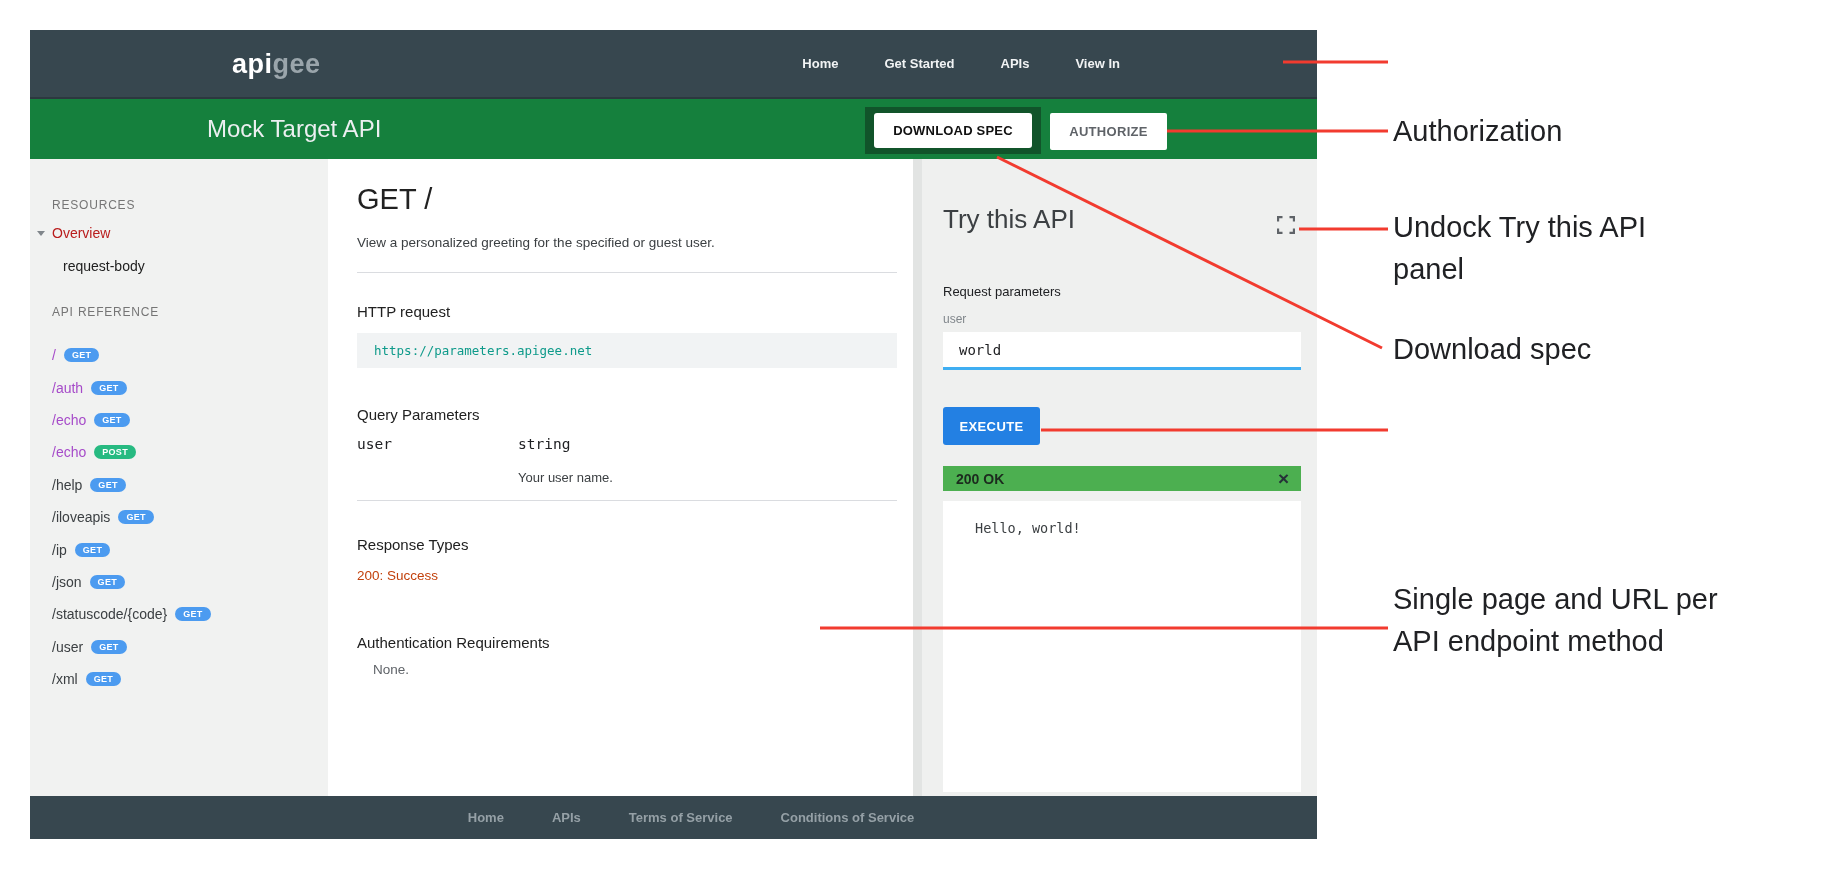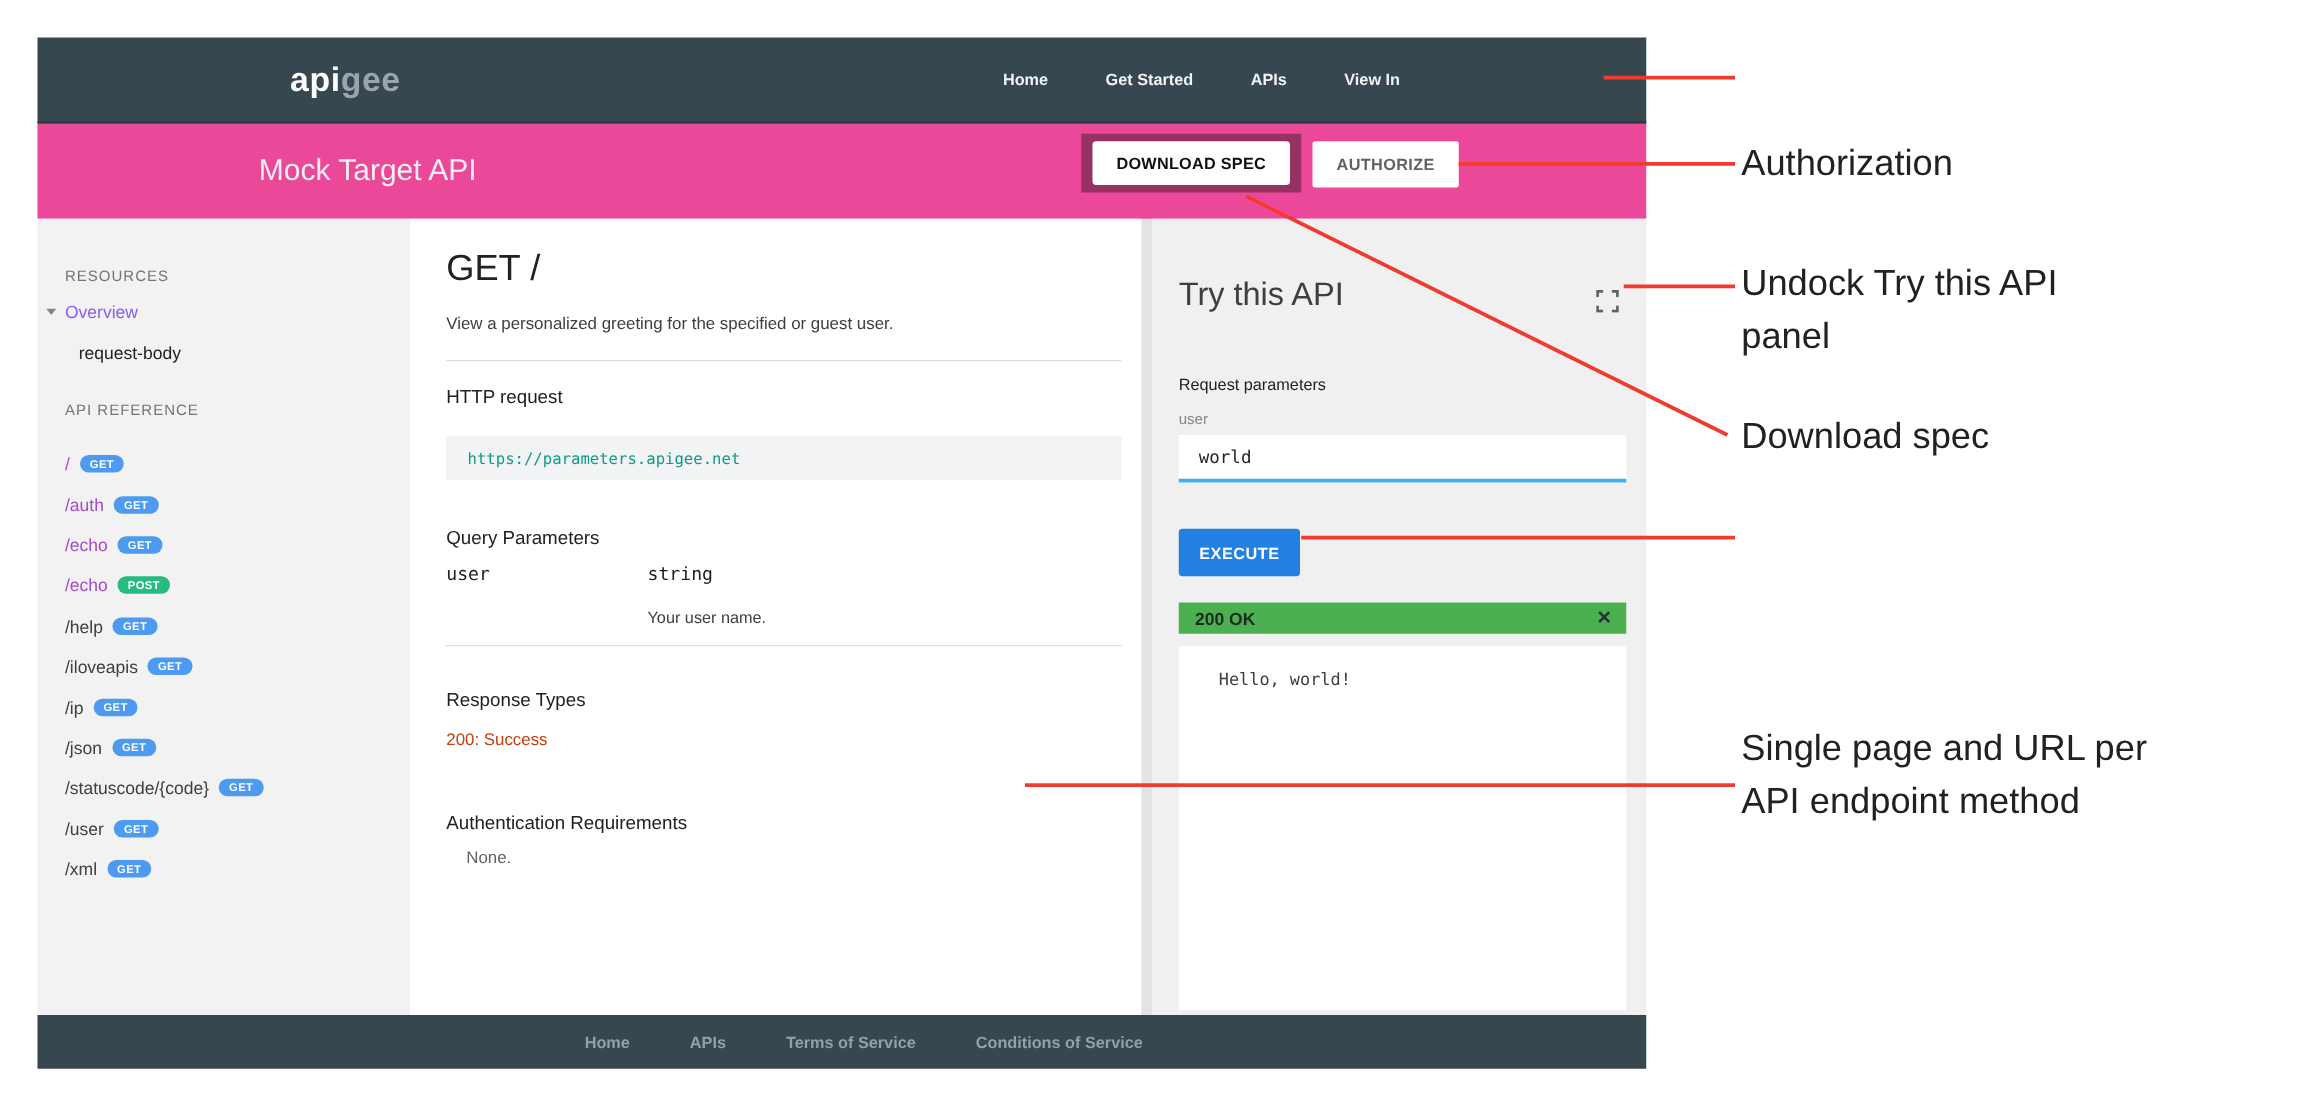--- a/index.html
+++ b/index.html
@@ -21,7 +21,7 @@
   .nav-links span { color:#F1F3F4; font-size:13px; font-weight:bold; cursor:pointer; }
 
   
-  .titlebar { position:relative; height:76px; background:#ec4899; }
+  .titlebar { position:relative; height:60px; background:#15803d; }
   .page-title { position:absolute; left:177px; top:50%; transform:translateY(-50%);
                 color:#ECEFF1; font-size:24px; }
   .spec-halo { position:absolute; left:835px; top:8px; width:176px; height:47px;

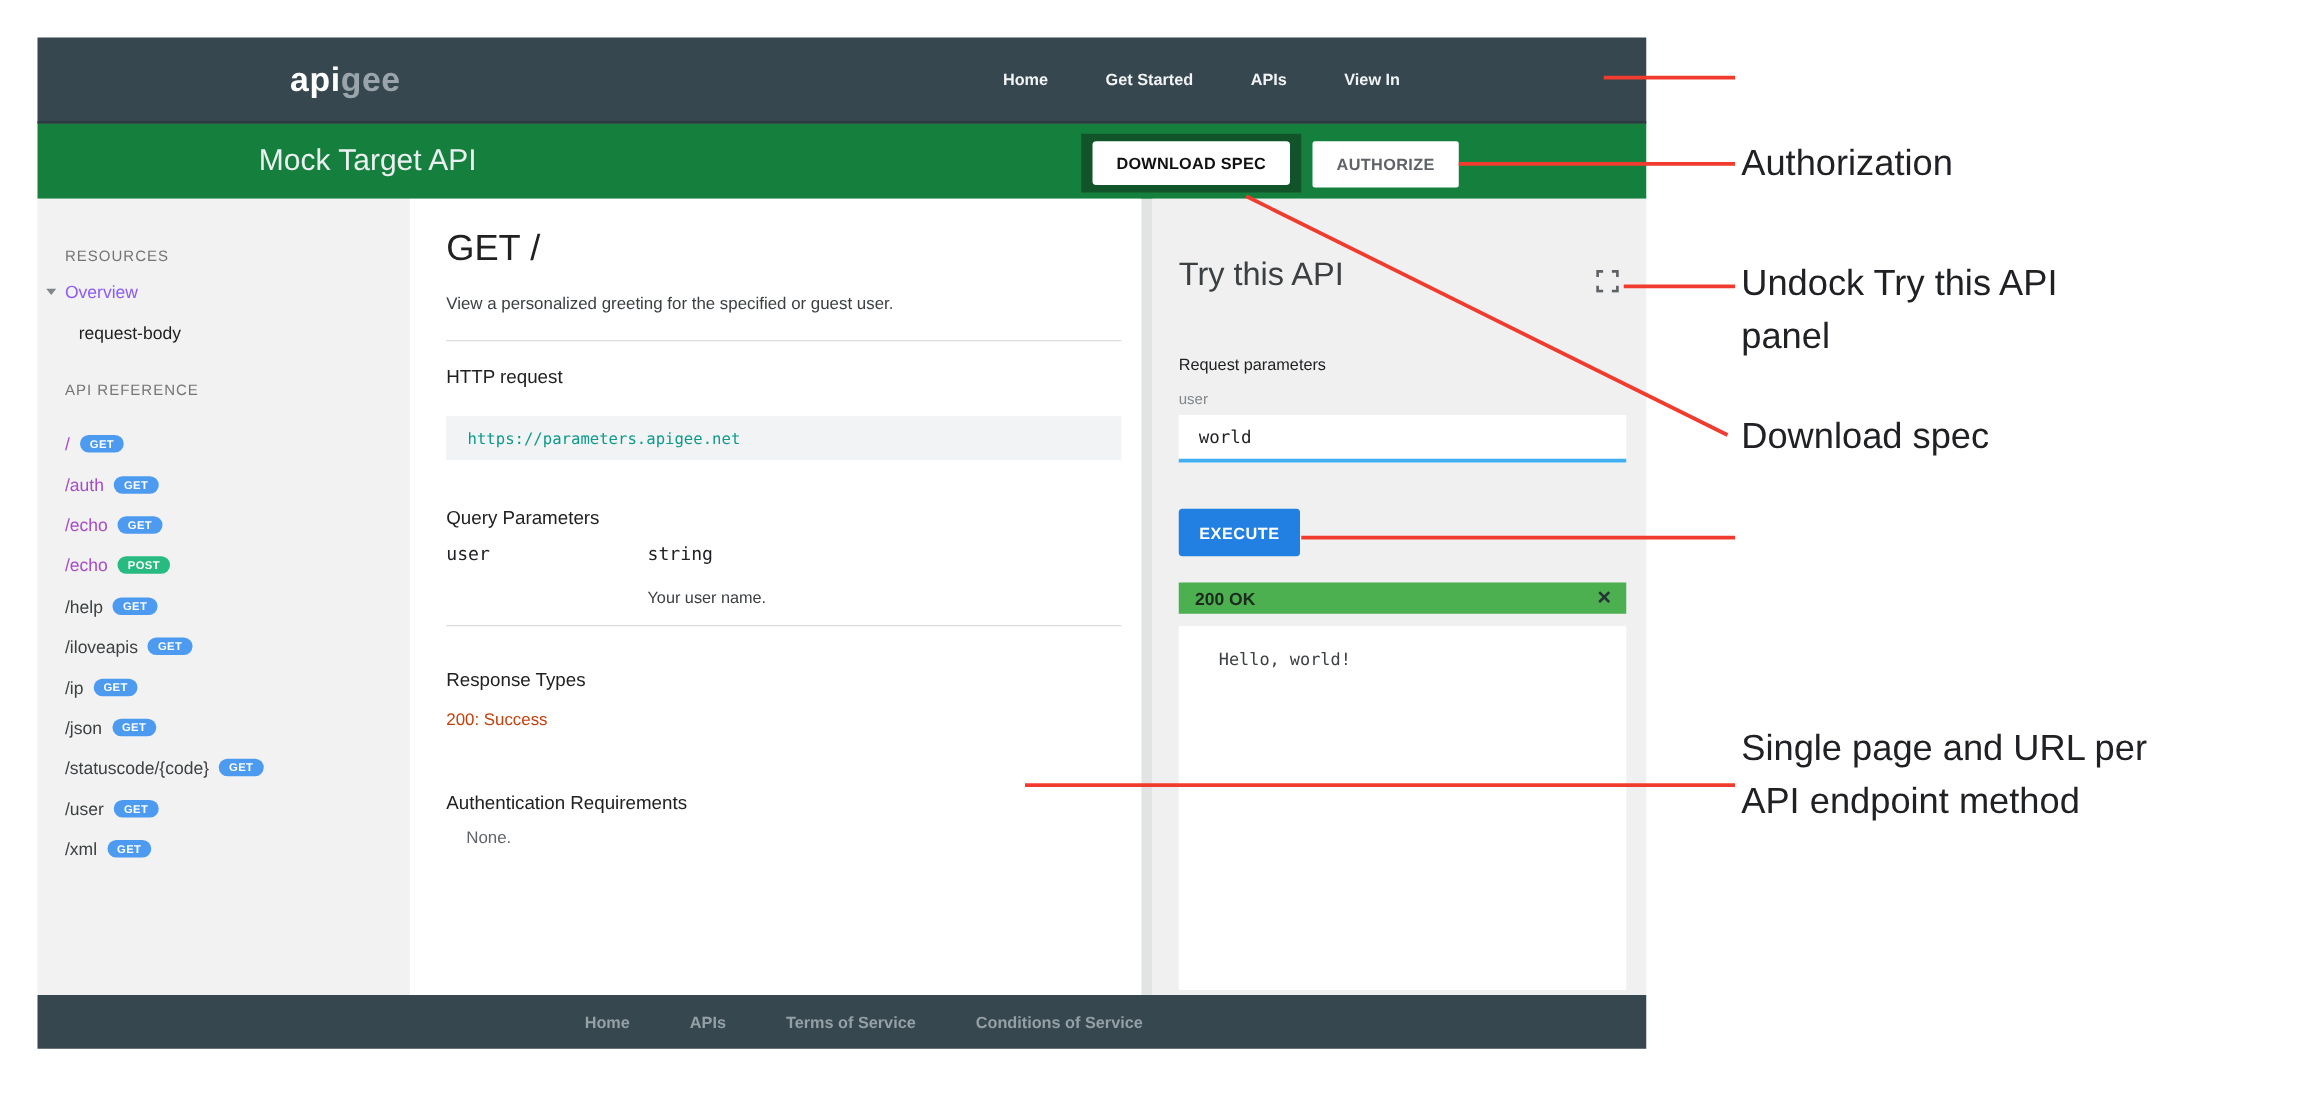--- a/index.html
+++ b/index.html
@@ -47,7 +47,7 @@
   .overview-row { position:absolute; left:7px; top:66px; display:flex; align-items:center; cursor:pointer; }
   .caret { width:0; height:0; border-left:4px solid transparent; border-right:4px solid transparent;
            border-top:5px solid #80868B; margin-right:7px; }
-  .overview-row span { color:#8b5cf6; font-size:14px; }
+  .overview-row span { color:#b91c1c; font-size:14px; }
   .request-body { position:absolute; left:33px; top:99px; color:#212121; font-size:14px; cursor:pointer; }
   .endpoints { position:absolute; left:22px; top:180px; list-style:none; }
   .endpoints li { height:32.4px; display:flex; align-items:center; cursor:pointer; }

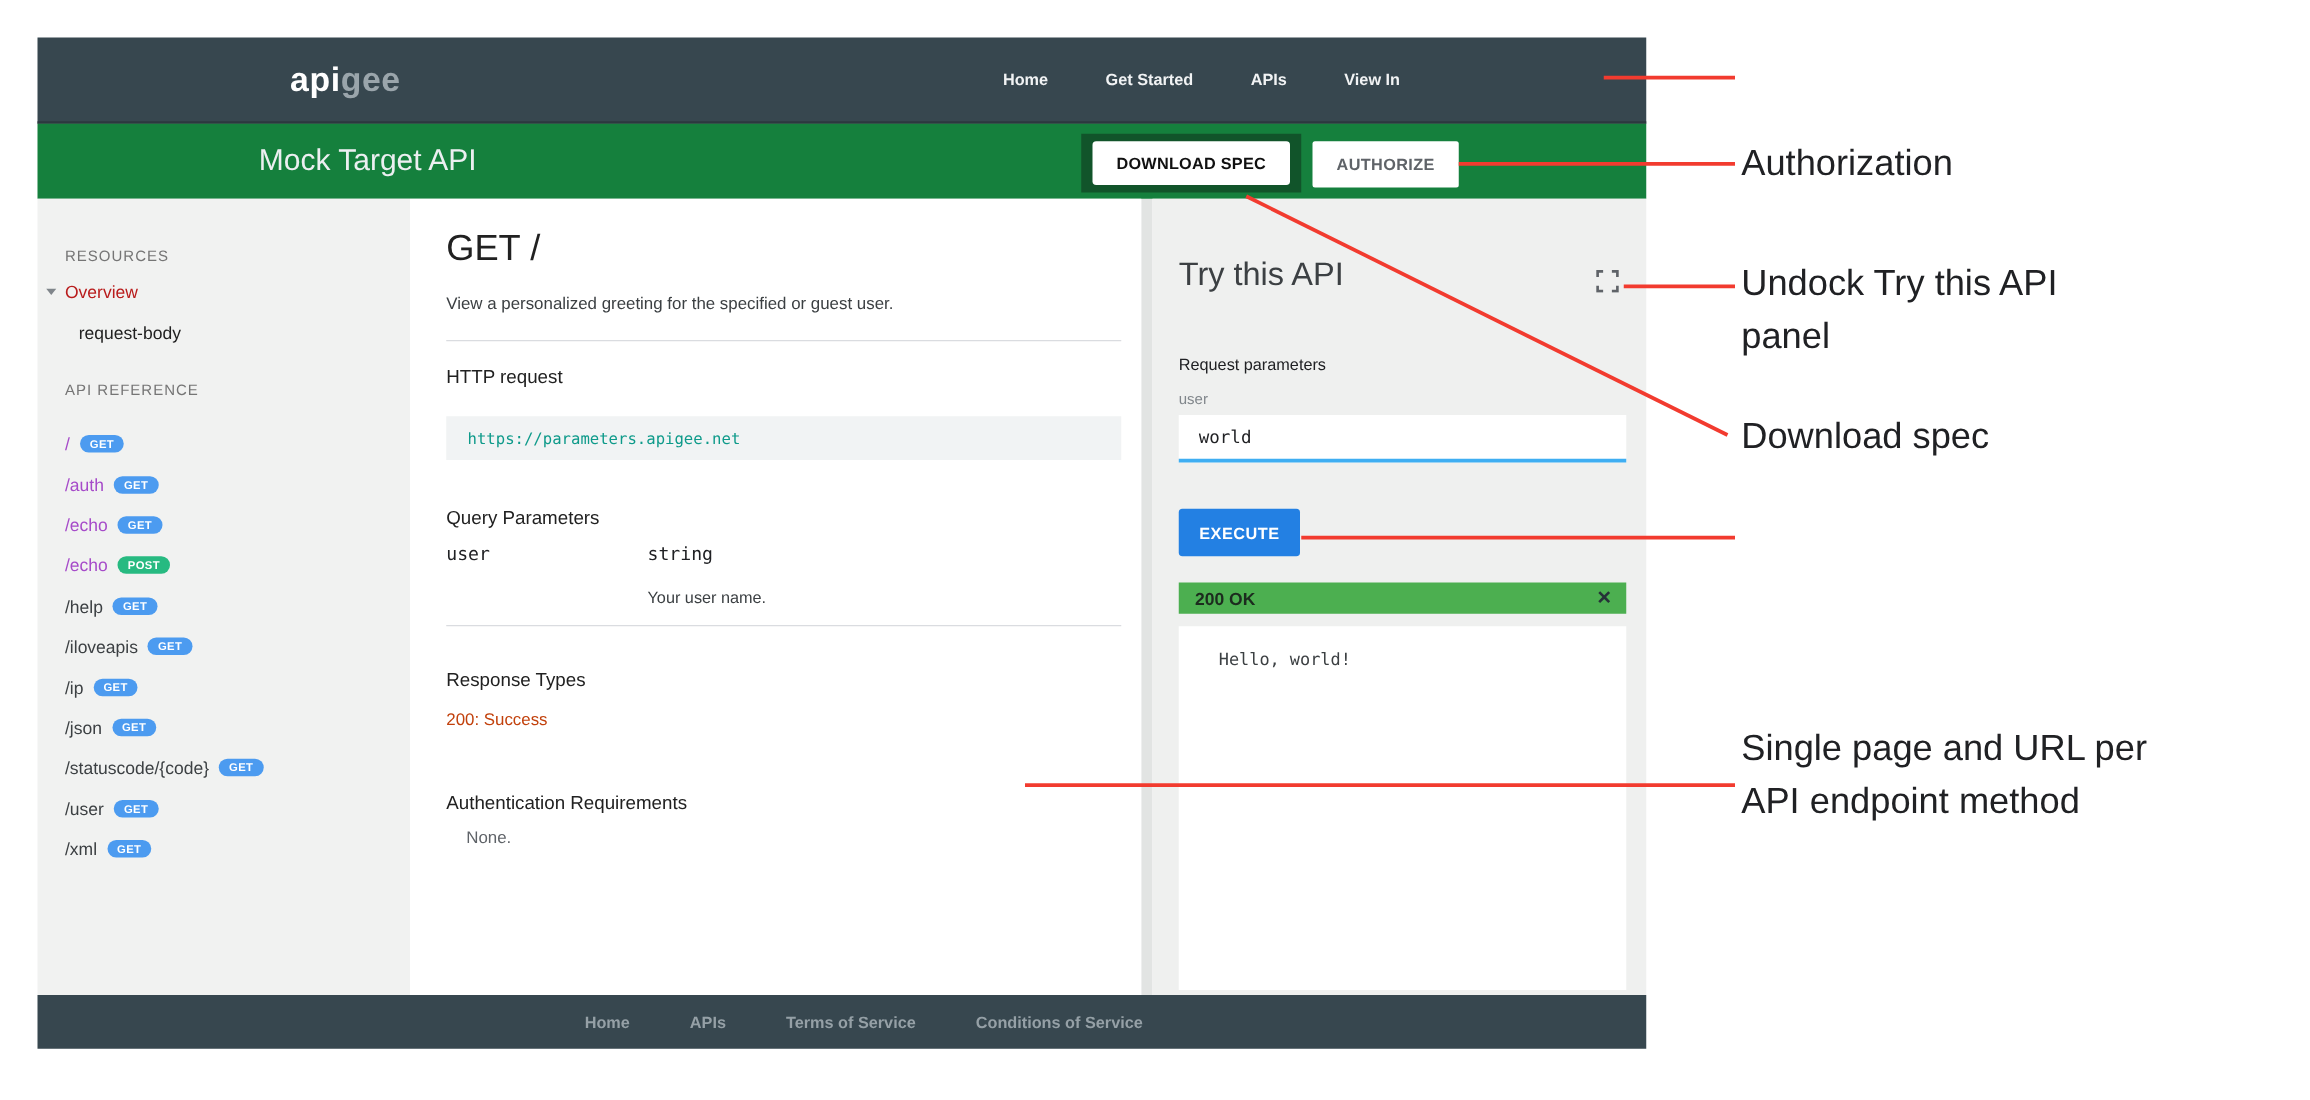--- a/index.html
+++ b/index.html
@@ -64,7 +64,7 @@
   .divider { position:absolute; left:29px; width:540px; height:1px; background:#DADCE0; }
   .d1 { top:113px; } .d2 { top:341px; }
   .sec-head { position:absolute; left:29px; font-size:15px; color:#212121; }
-  .h-http { top:134px; } .h-query { top:247px; } .h-resp { top:377px; } .h-auth { top:475px; }
+  .h-http { top:144px; } .h-query { top:247px; } .h-resp { top:377px; } .h-auth { top:475px; }
   .code-block { position:absolute; left:29px; top:174px; width:540px; height:35px;
                 background:#F1F3F4; line-height:35px; padding-left:17px;
                 font-family:"DejaVu Sans Mono", monospace; font-size:12.5px; color:#0E9A8A; }

